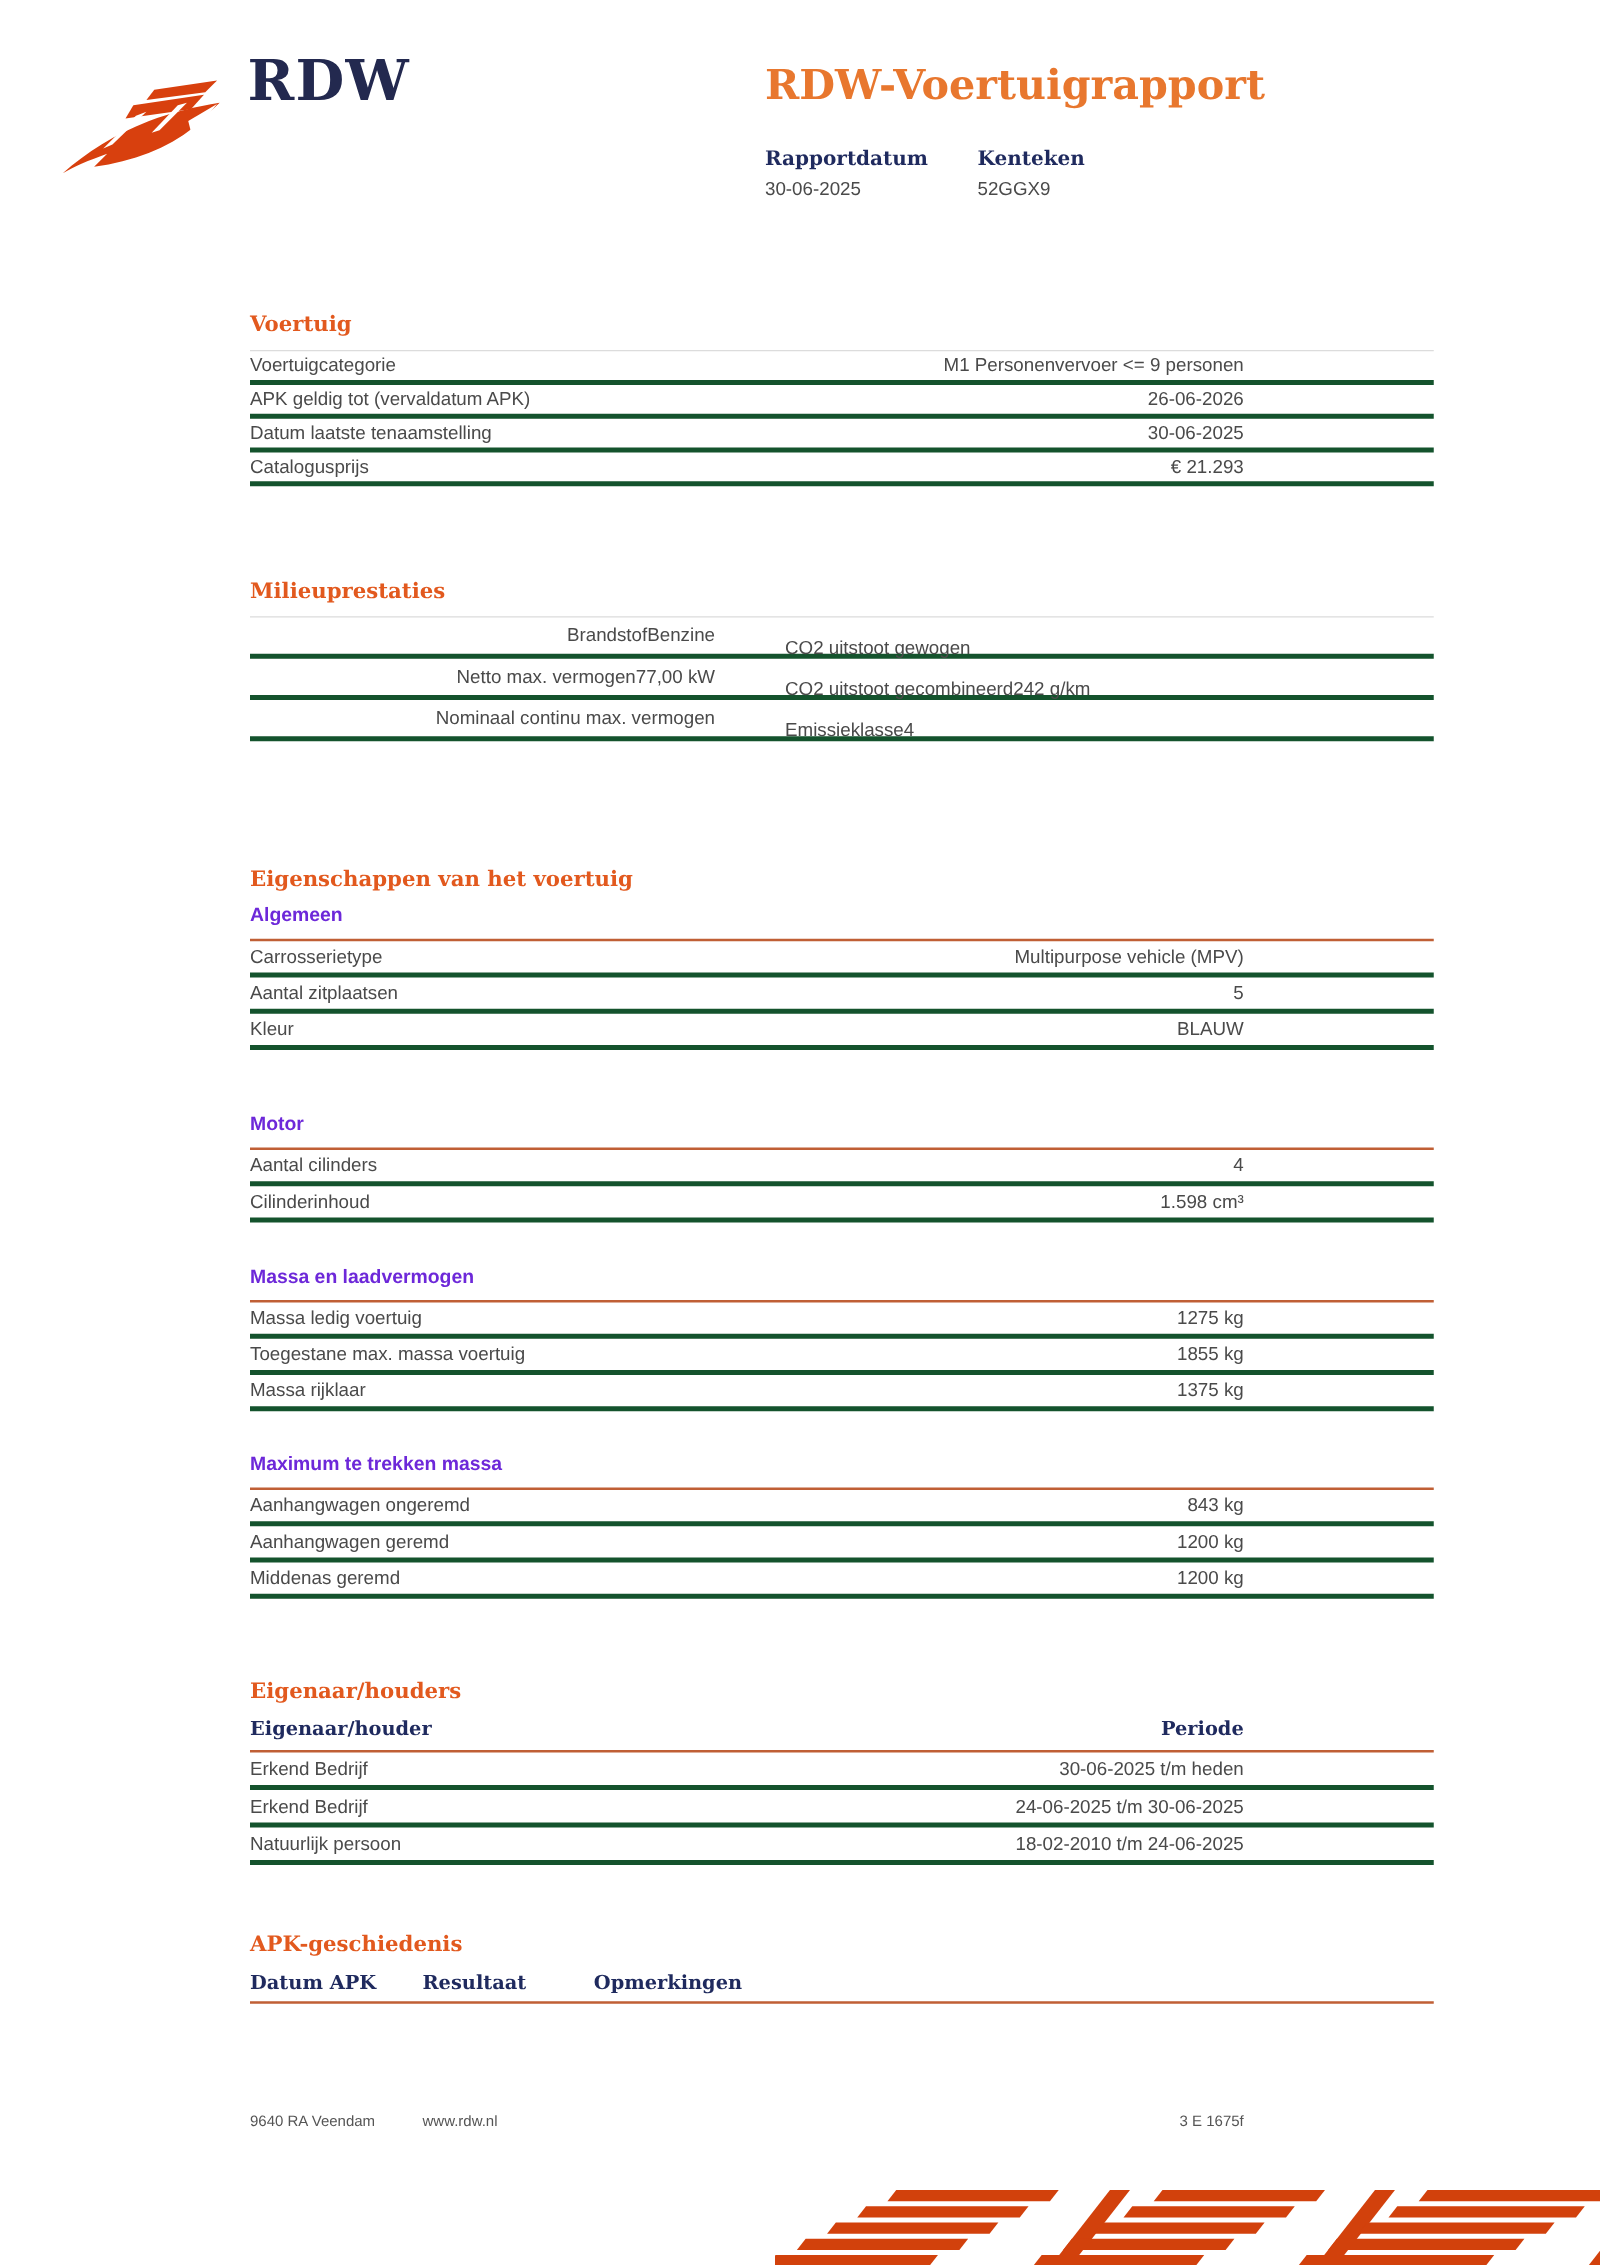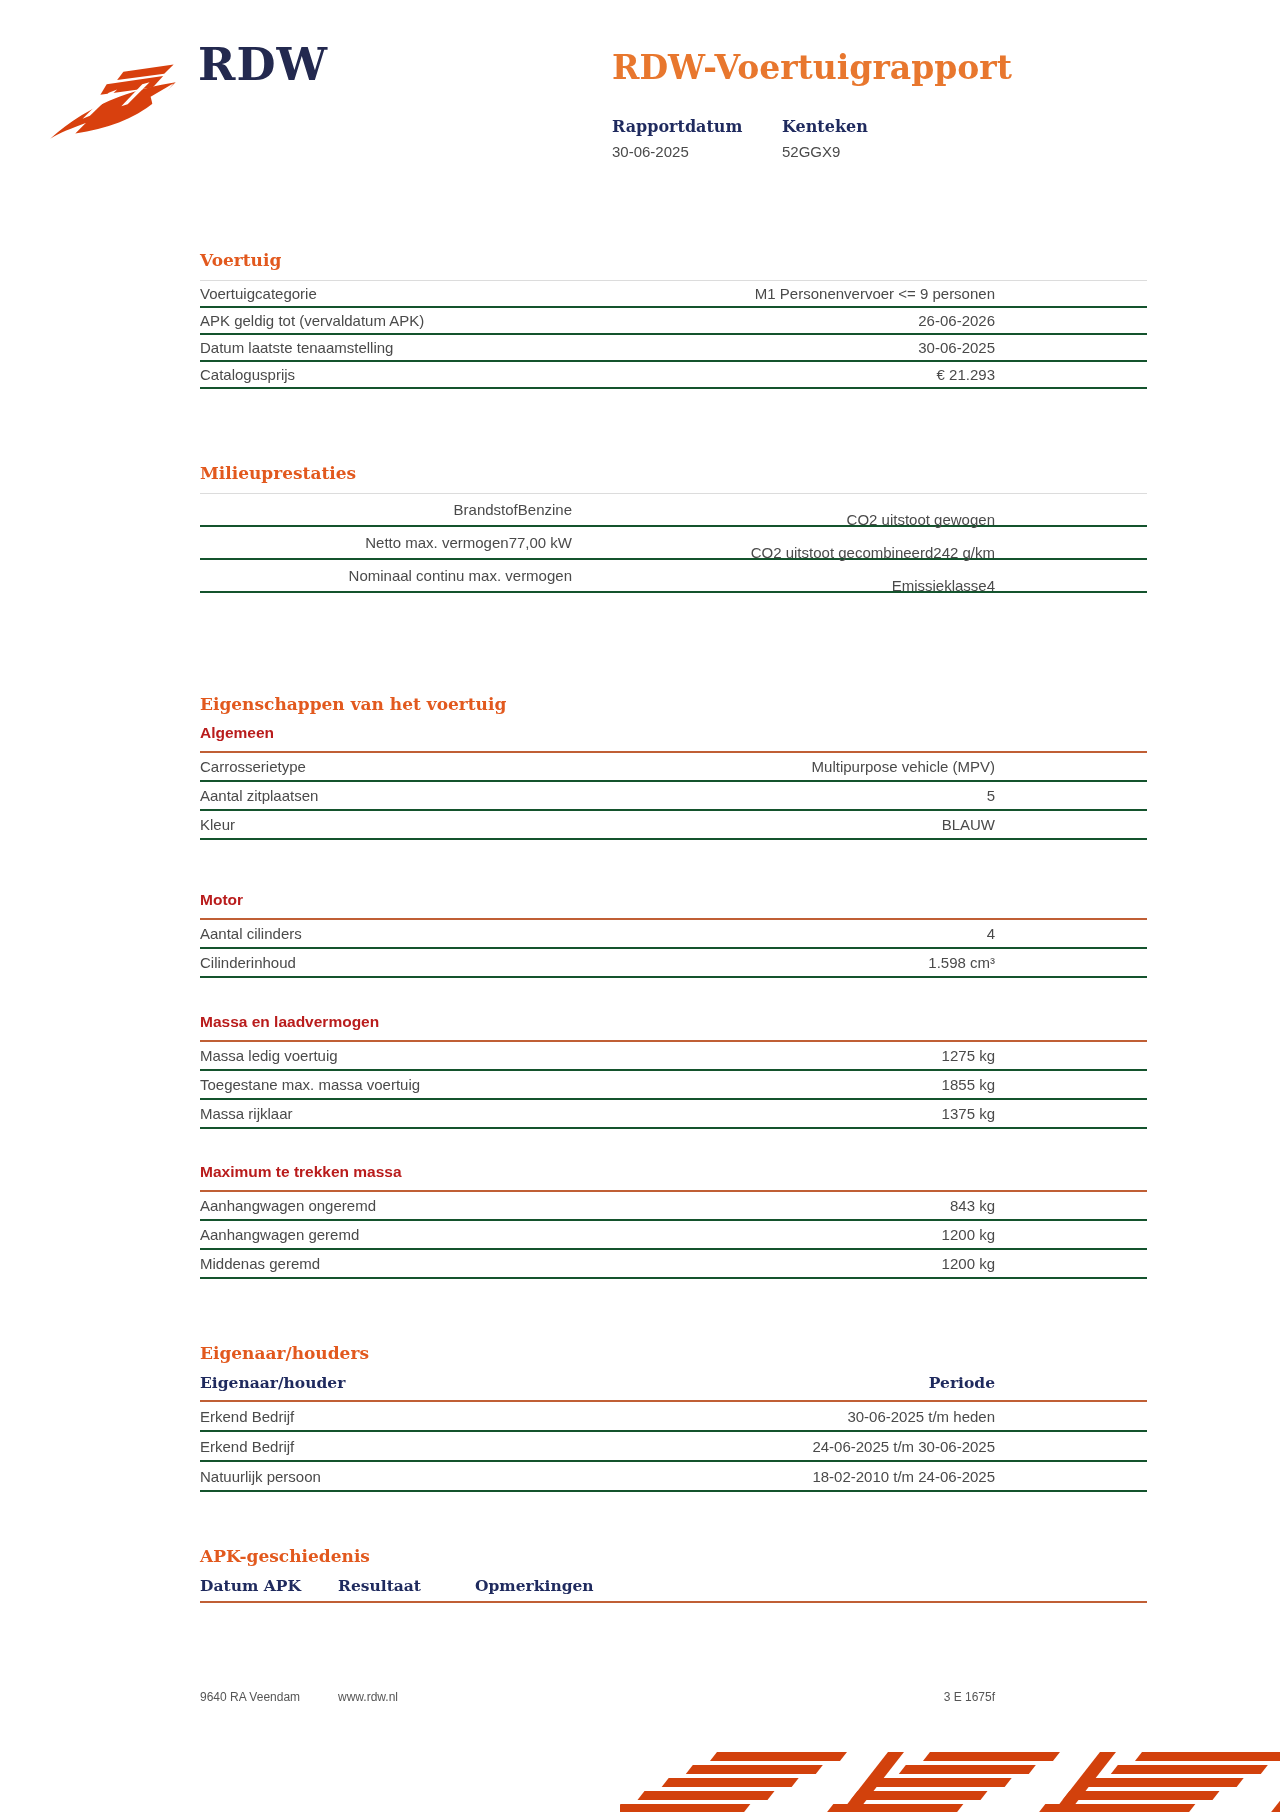--- a/index.html
+++ b/index.html
@@ -25,7 +25,7 @@
   .top-gray{border-top:1px solid #dcdcdc;}
   .top-orange{border-top:2px solid #c05f35;}
   .row{display:flex;justify-content:space-between;align-items:center;
-    border-bottom:2px solid #14532d;font-size:15px;color:#4a4a4a;
+    border-bottom:4px solid #14532d;font-size:15px;color:#4a4a4a;
     padding-right:152px;box-sizing:border-box;}
   .rows-v .row{height:27px;}
   .rows-m .row{height:33px;}

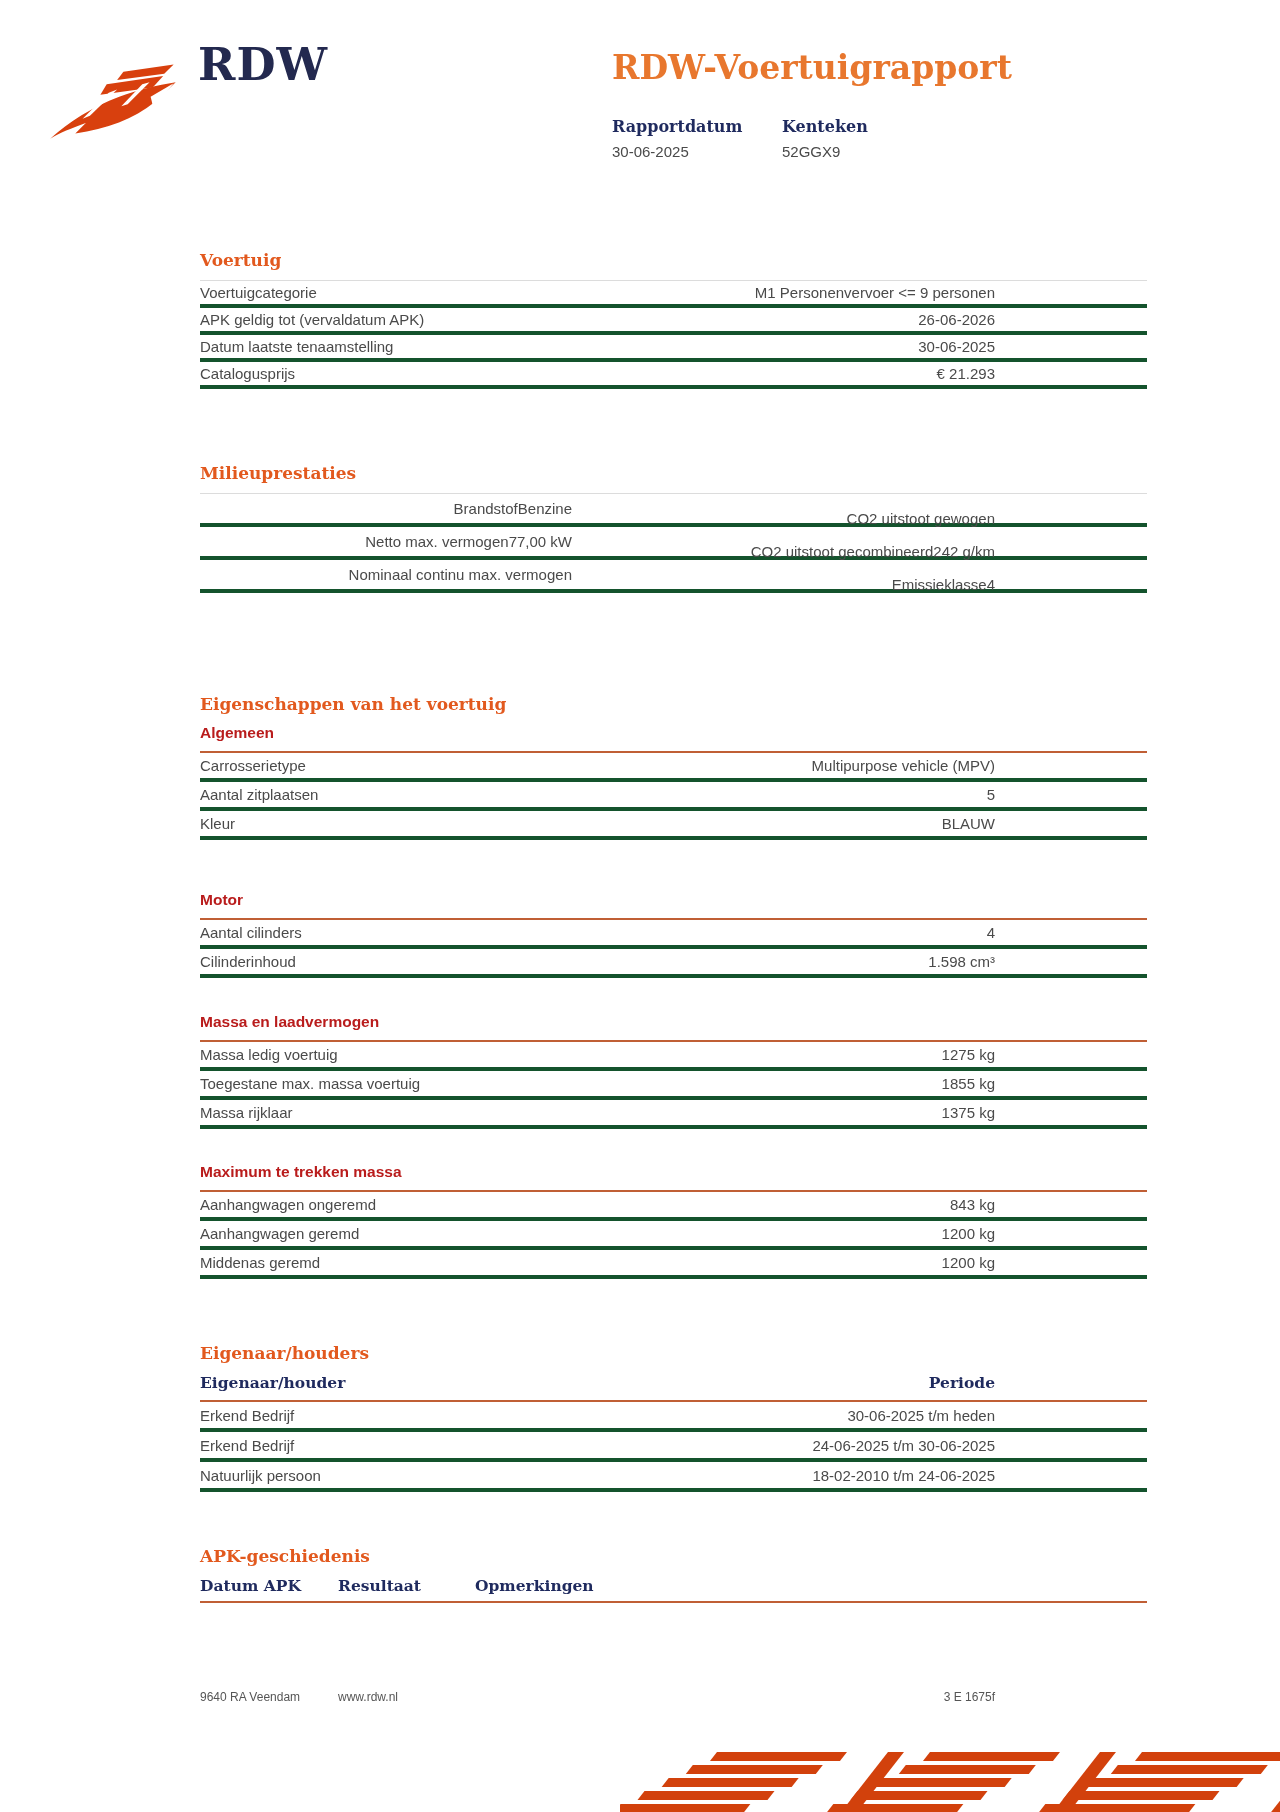--- a/index.html
+++ b/index.html
@@ -32,7 +32,7 @@
   .rows-s .row{height:29px;}
   .rows-e .row{height:30px;}
   .mrow .m-left{width:372px;display:flex;justify-content:flex-end;}
-  .mrow .m-right{flex:1;display:flex;justify-content:flex-end;margin-left:56px;margin-top:20px;}
+  .mrow .m-right{flex:1;display:flex;justify-content:flex-start;margin-left:56px;margin-top:20px;}
   .hdr-row{position:absolute;left:200px;width:947px;display:flex;justify-content:space-between;
     padding-right:152px;box-sizing:border-box;font-family:"DejaVu Serif","Liberation Serif",serif;
     font-weight:700;font-size:15.5px;color:#1f2a5e;}

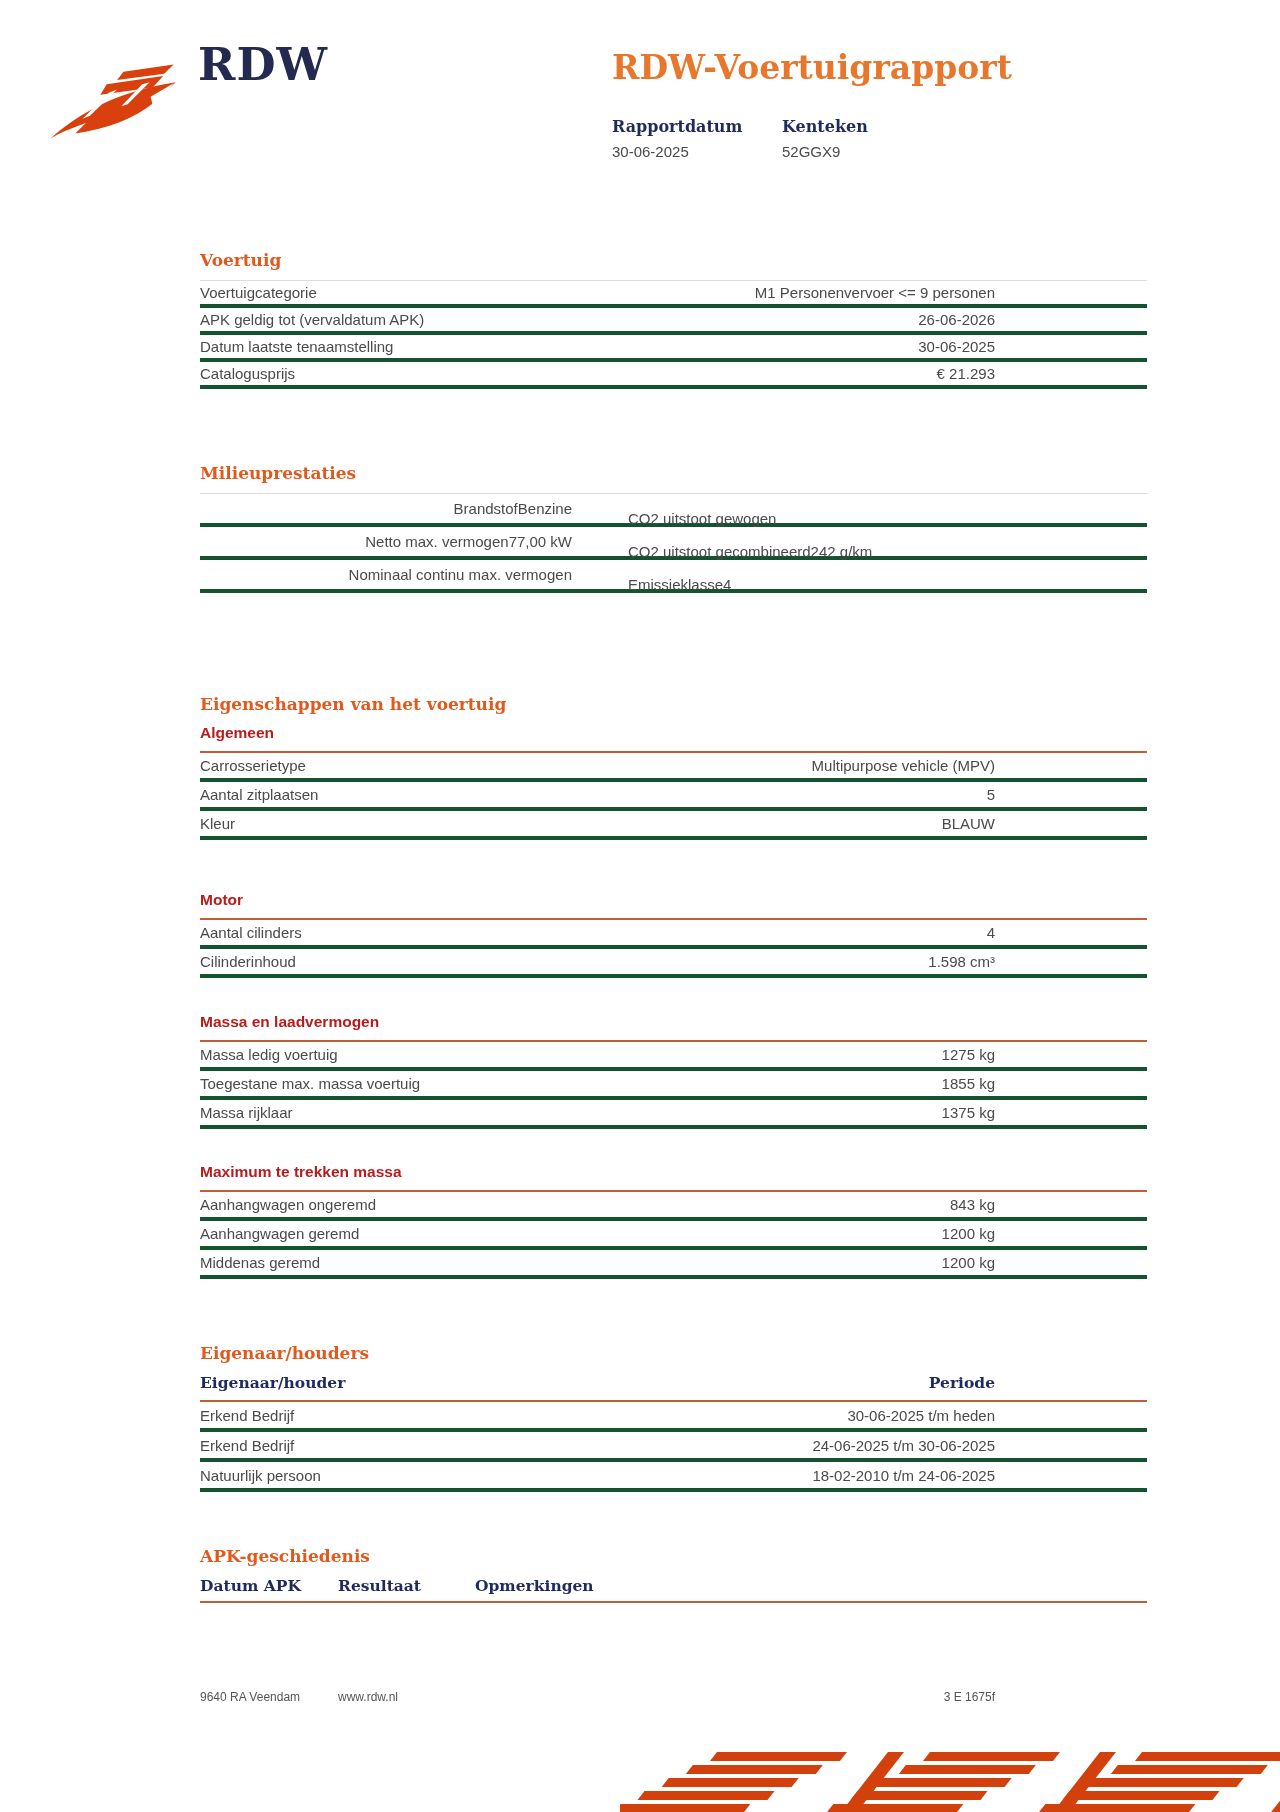--- a/index.html
+++ b/index.html
@@ -19,7 +19,7 @@
   
   .section-heading{position:absolute;left:200px;font-family:"DejaVu Serif","Liberation Serif",serif;
     font-weight:700;font-size:17px;color:#e2591e;}
-  .sub-heading{position:absolute;left:200px;font-weight:700;font-size:15.5px;color:#b91c1c;}
+  .sub-heading{position:absolute;left:200px;font-weight:700;font-size:15.5px;color:#6d28d9;}
   
   .rows{position:absolute;left:200px;width:947px;}
   .top-gray{border-top:1px solid #dcdcdc;}

